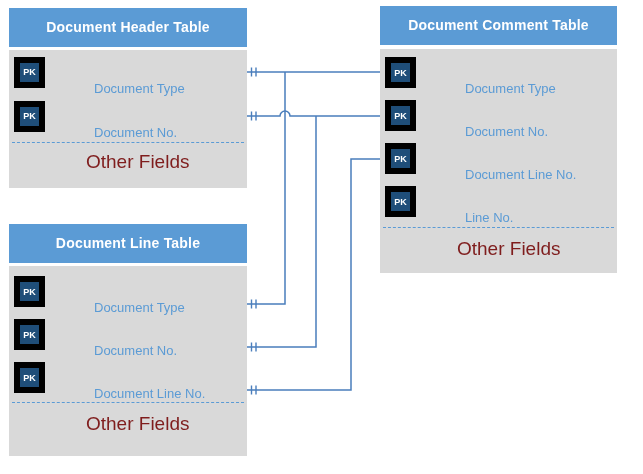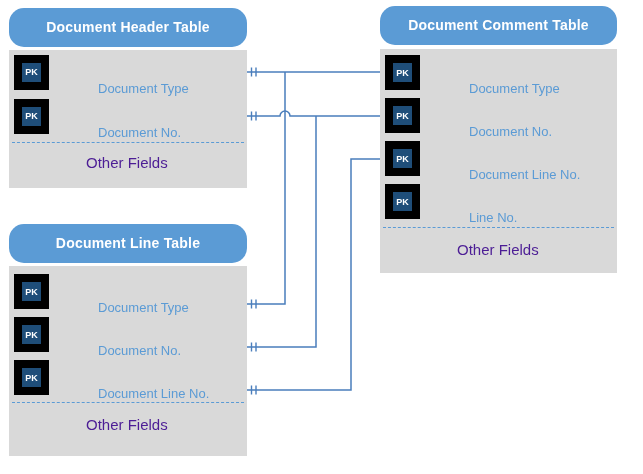--- a/index.html
+++ b/index.html
@@ -8,7 +8,7 @@
 
   .entity{position:absolute;}
   .entity-title{height:39px;line-height:39px;background:#5B9BD5;color:#ffffff;
-    text-align:center;font-size:14px;font-weight:600;letter-spacing:.2px;border-radius:15px;}
+    text-align:center;font-size:14px;font-weight:600;letter-spacing:.2px;}
   .entity-body{background:#D9D9D9;}
 
   .field-row{display:flex;align-items:center;padding-left:5px;}

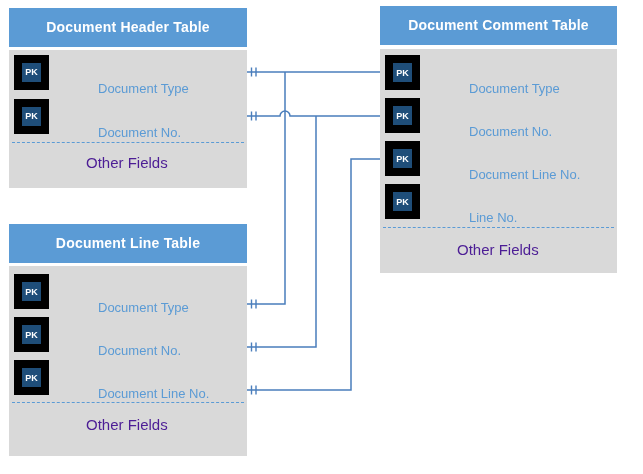--- a/index.html
+++ b/index.html
@@ -16,7 +16,7 @@
   .t2 .field-row{height:43px;}
   .t3 .field-row{height:43px;}
 
-  .pk-badge{width:19px;height:19px;background:#1F4E79;border:8px solid #000000;
+  .pk-badge{width:19px;height:19px;background:#1F4E79;border:6px solid #000000;
     color:#ffffff;font-size:9px;font-weight:bold;display:flex;align-items:center;
     justify-content:center;flex:0 0 auto;}
   .field-label{margin-left:49px;font-size:13px;color:#5B9BD5;white-space:nowrap;margin-top:32px;}

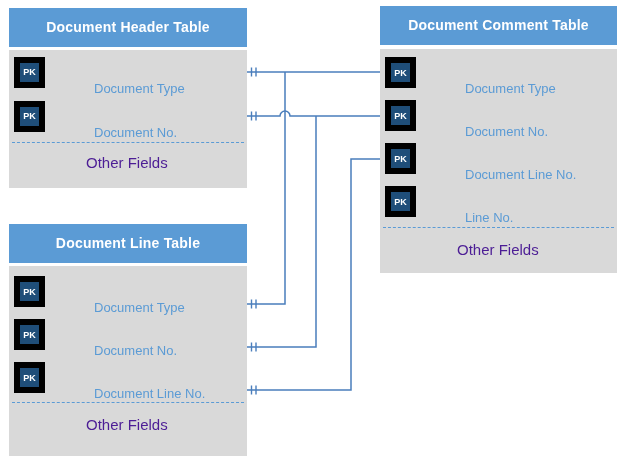--- a/index.html
+++ b/index.html
@@ -30,7 +30,7 @@
   .t1 .other-row{height:38px;}
   .t2 .other-row{height:42px;}
   .t3 .other-row{height:42px;}
-  .other-label{font-size:15px;color:#4c1d95;}
+  .other-label{font-size:19px;color:#7f1d1d;}
 
   #connectors{position:absolute;left:0;top:0;width:643px;height:474px;pointer-events:none;}
   #connectors path, #connectors line, #connectors circle{fill:none;stroke:#4A7EBC;}

